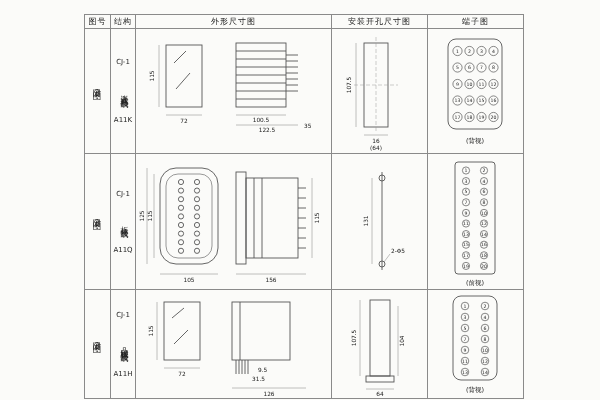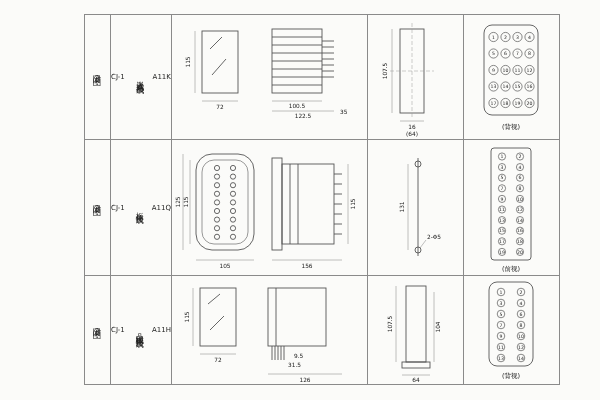--- a/index.html
+++ b/index.html
@@ -40,6 +40,13 @@
     </colgroup>
 
     <tbody>
+        <tr class="hdr">
+      <td>图号</td>
+      <td>结构</td>
+      <td>外形尺寸图</td>
+      <td>安装开孔尺寸图</td>
+      <td>端子图</td>
+    </tr>
 
     <tr class="row1">
       <td>

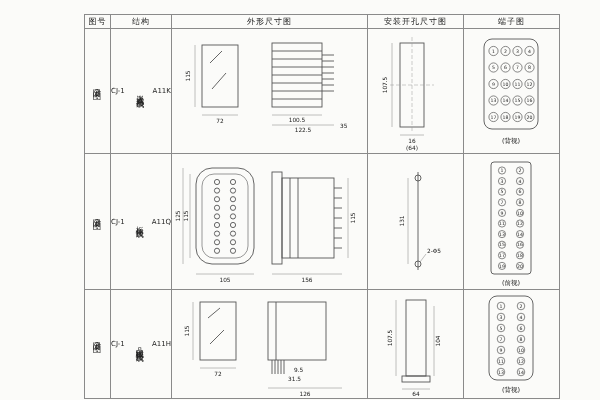--- a/index.html
+++ b/index.html
@@ -12,7 +12,7 @@
   tr.row1{height:124px;} tr.row2{height:135px;} tr.row3{height:108px;}
   .vtext{writing-mode:vertical-lr;text-orientation:upright;margin:0 auto;font-size:9px;letter-spacing:3px;color:#222;}
   .figv{font-size:8.5px;}
-  .struct{display:flex;flex-direction:row;align-items:center;justify-content:space-between;height:100%;gap:8px;}
+  .struct{display:flex;flex-direction:column;align-items:center;justify-content:space-between;height:100%;gap:22px;}
   .model,.code{font-size:7px;white-space:nowrap;}
   .mount{font-size:8px;letter-spacing:1px;}
   svg{display:block;margin:0 auto;}

